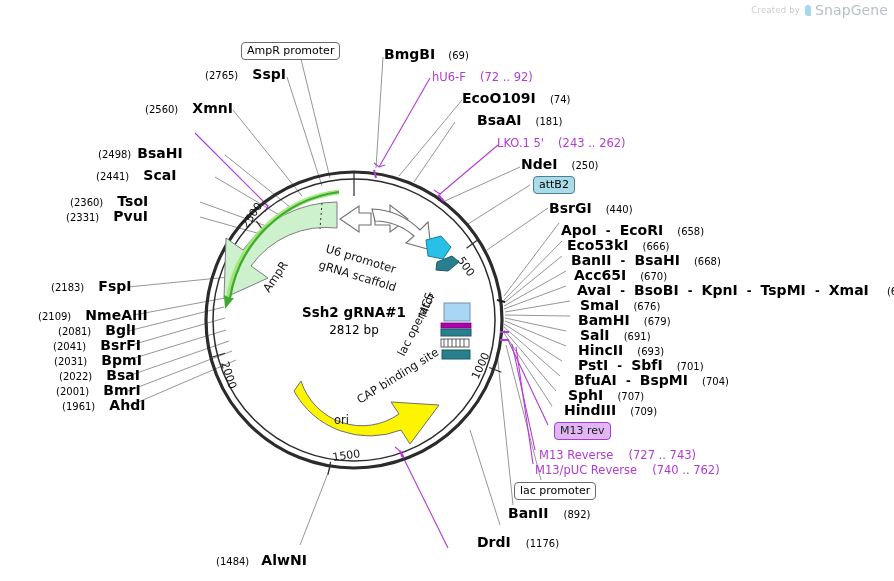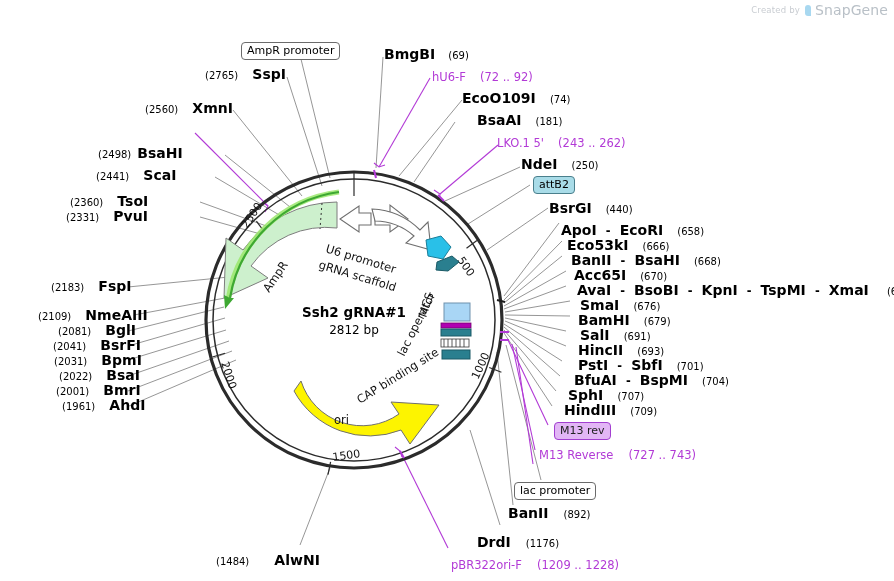--- a/index.html
+++ b/index.html
@@ -439,6 +439,10 @@
     <span class="prim pos" style="margin-left:10px;">(727 .. 743)</span>
   </div>
 
+  <div class="lbl" style="left:535px;top:461px;">
+    <span class="prim">M13/pUC Reverse</span>
+    <span class="prim pos" style="margin-left:10px;">(740 .. 762)</span>
+  </div>
 
   <div class="lbl" style="left:508px;top:505px;">
     <span class="enz">BanII</span>

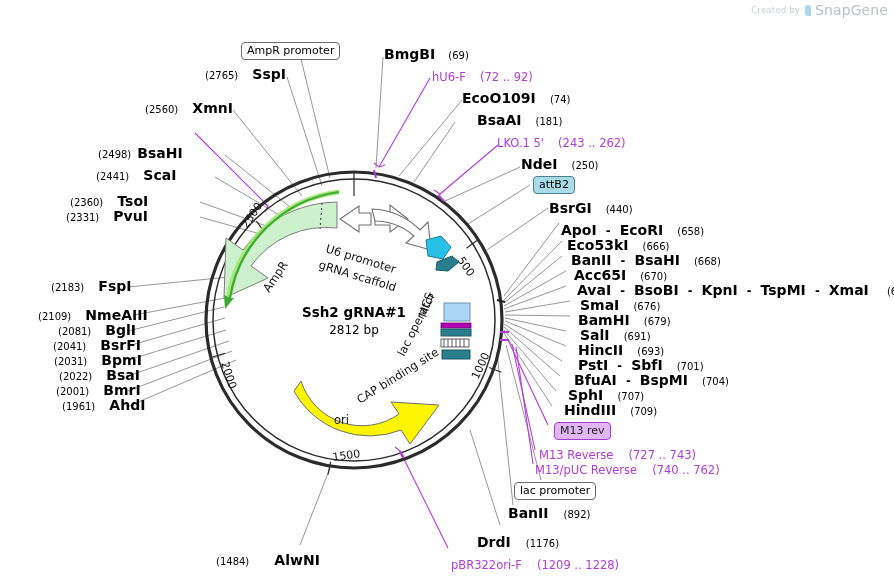--- a/index.html
+++ b/index.html
@@ -350,7 +350,7 @@
 
   <div class="lbl" style="left:216px;top:552px;">
     <span class="pos">(1484)</span>
-    <span class="enz" style="margin-left:20px;">AlwNI</span>
+    <span class="enz" style="margin-left:7px;">AlwNI</span>
   </div>
 
   <div class="lbl" style="left:561px;top:222px;">

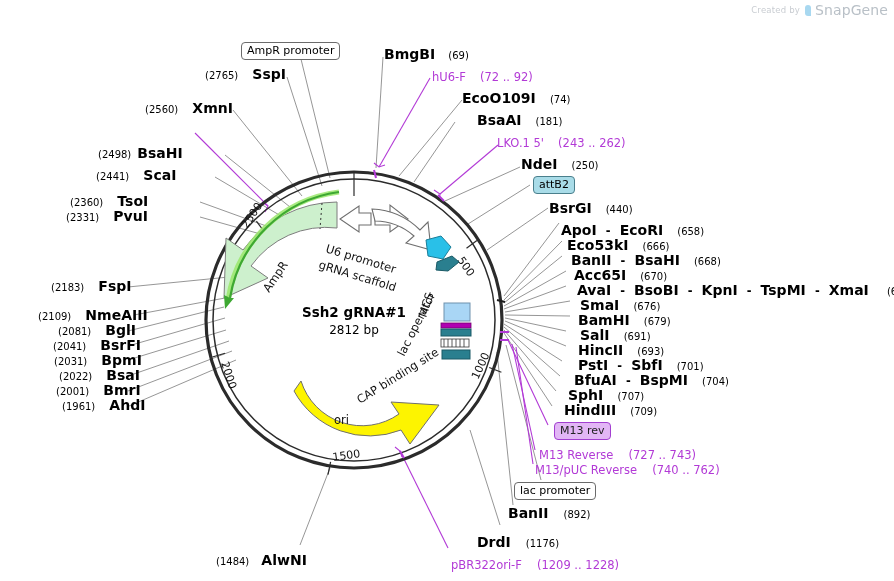--- a/index.html
+++ b/index.html
@@ -454,10 +454,6 @@
     <span class="pos" style="margin-left:10px;">(1176)</span>
   </div>
 
-  <div class="lbl" style="left:451px;top:556px;">
-    <span class="prim">pBR322ori-F</span>
-    <span class="prim pos" style="margin-left:10px;">(1209 .. 1228)</span>
-  </div>
 
 </div>
 

